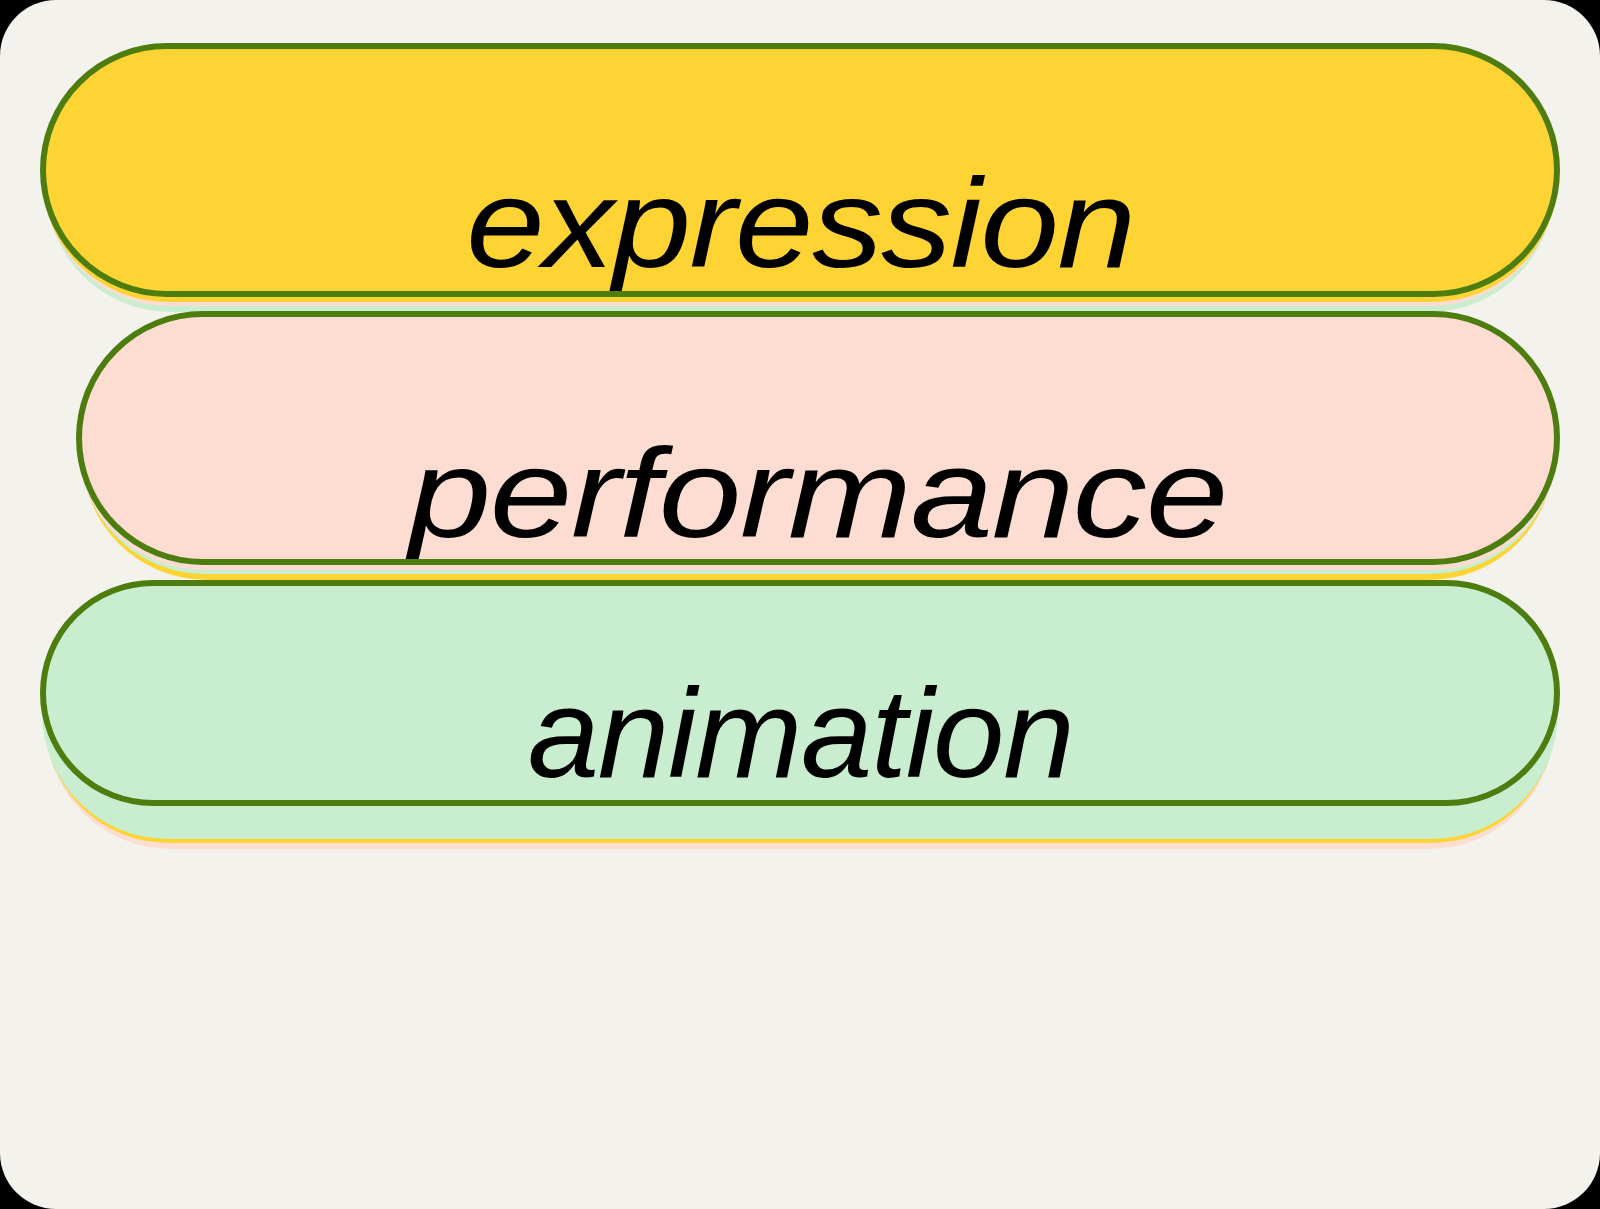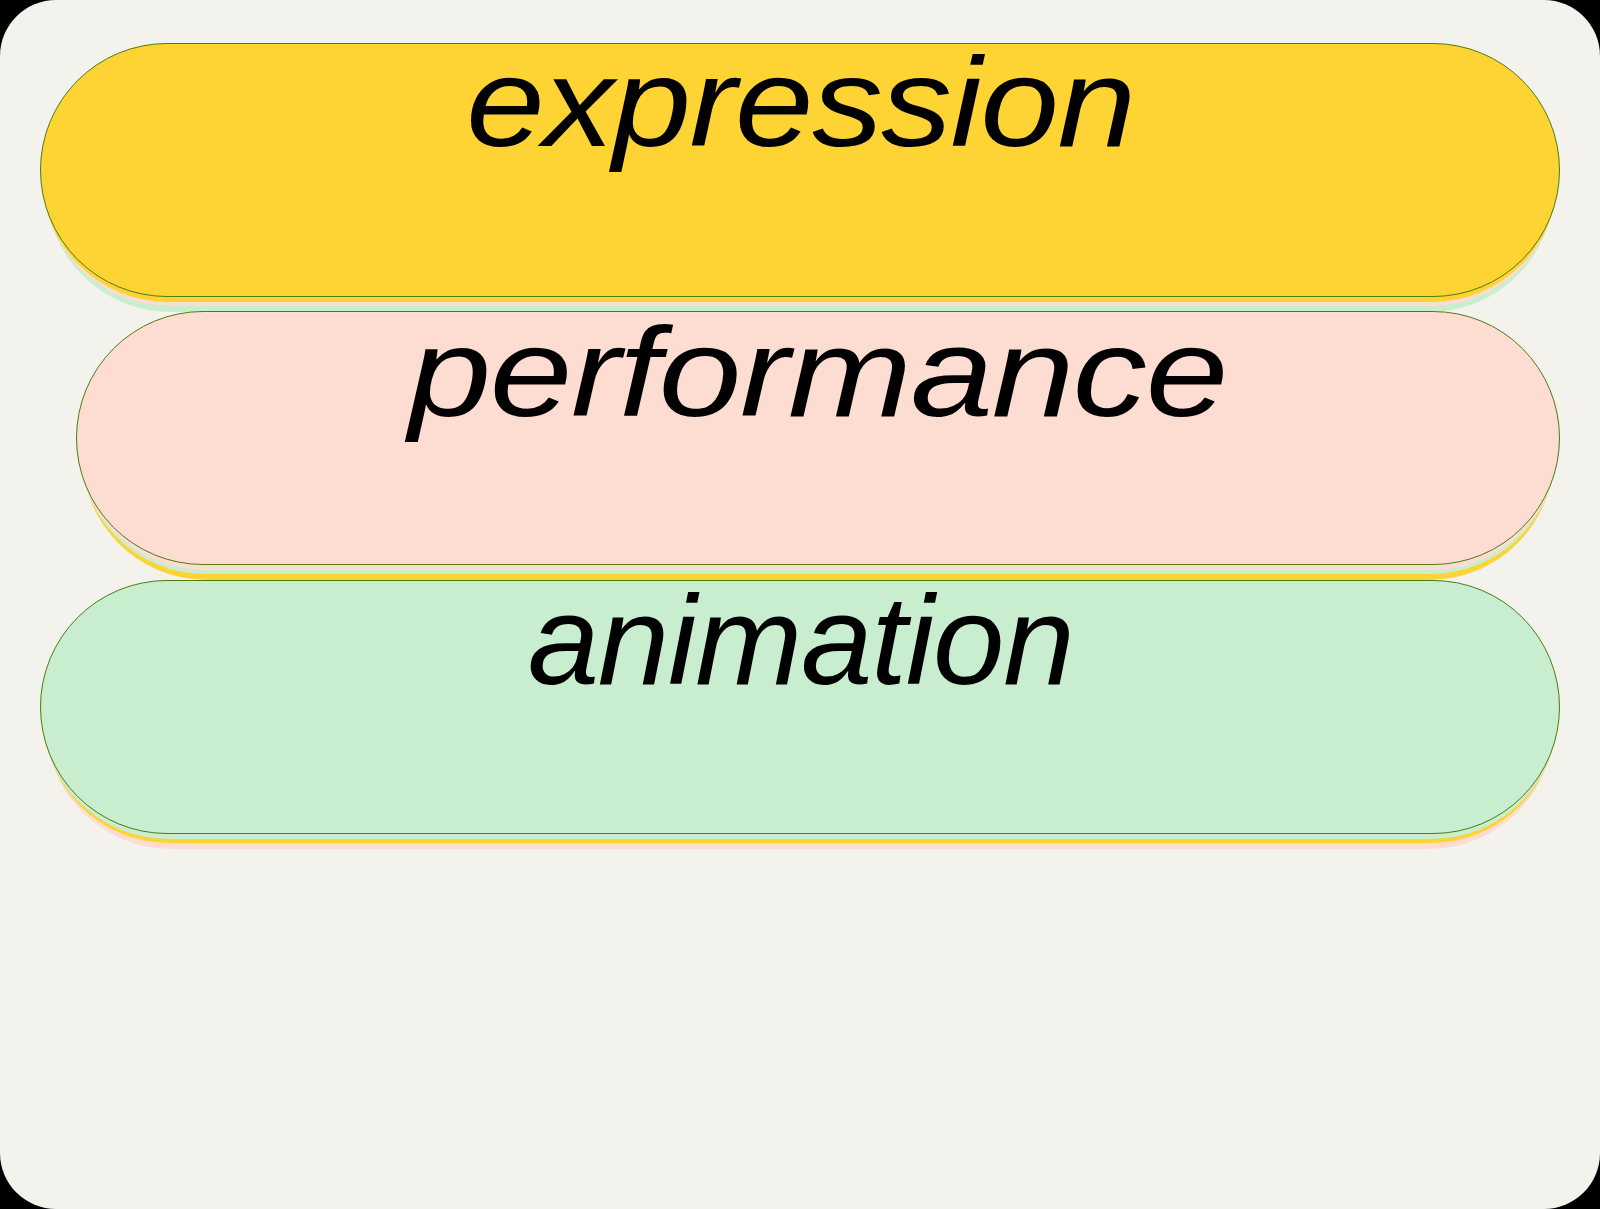--- a/index.html
+++ b/index.html
@@ -41,10 +41,10 @@
   .pill {
     position: absolute;
     border-radius: 999px;
-    border: 1px solid #4d7c0f;
+    border: 6px solid #4d7c0f;
     box-sizing: border-box;
     display: flex;
-    align-items: flex-start;
+    align-items: flex-end;
     justify-content: center;
     overflow: hidden;
   }

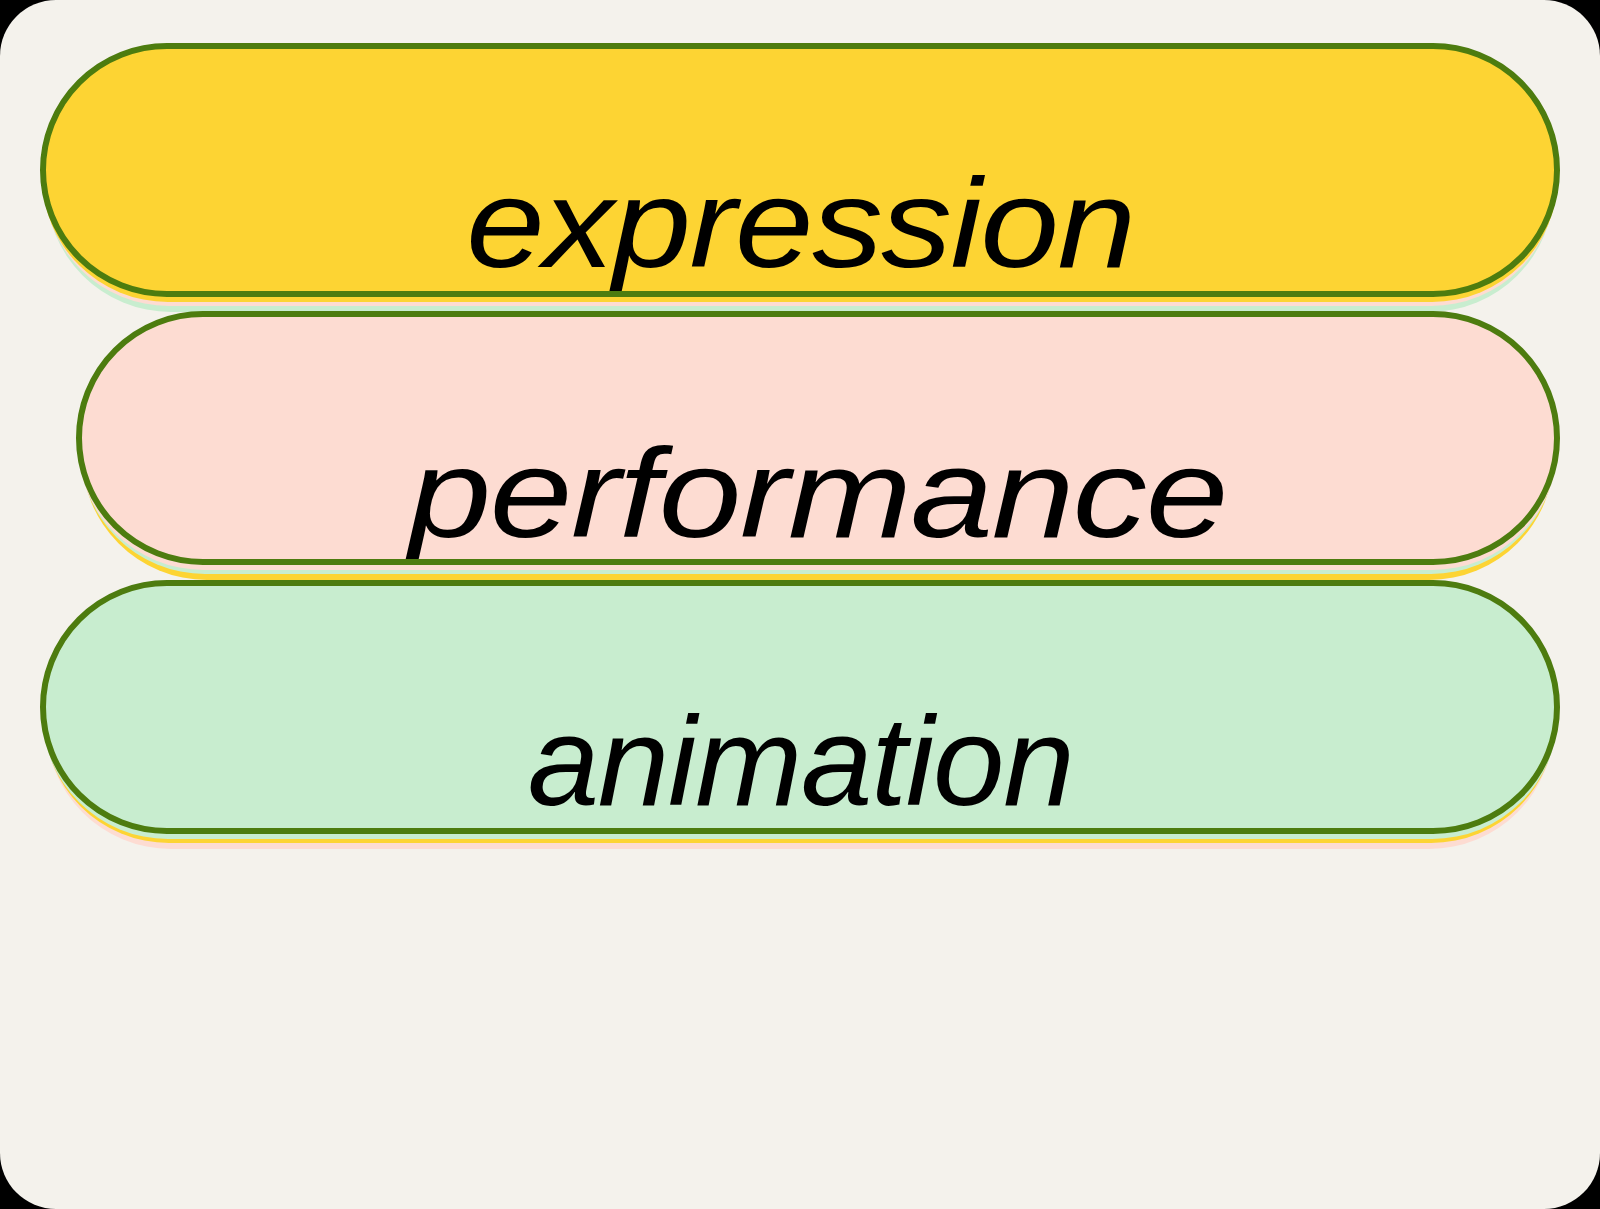--- a/index.html
+++ b/index.html
@@ -81,7 +81,7 @@
   #stack-3 .shadow-layer.l1 { left: 46px; right: 46px; top: 71px; height: 250px; background: #FDDCD2; }
   #stack-3 .shadow-layer.l2 { left: 44px; right: 44px; top: 65px; height: 250px; background: #FDD433; }
   #stack-3 .shadow-layer.l3 { left: 42px; right: 42px; top: 59px; height: 252px; background: #C8EDCF; }
-  #stack-3 .pill { left: 40px; right: 40px; top: 52px; height: 254px; background: #C8EDCF; }
+  #stack-3 .pill { left: 40px; right: 40px; top: 52px; height: 226px; background: #C8EDCF; }
   #stack-3 .pill-label { font-size: 126px; transform: translateY(-3px) scaleX(1.02); }
 
   

